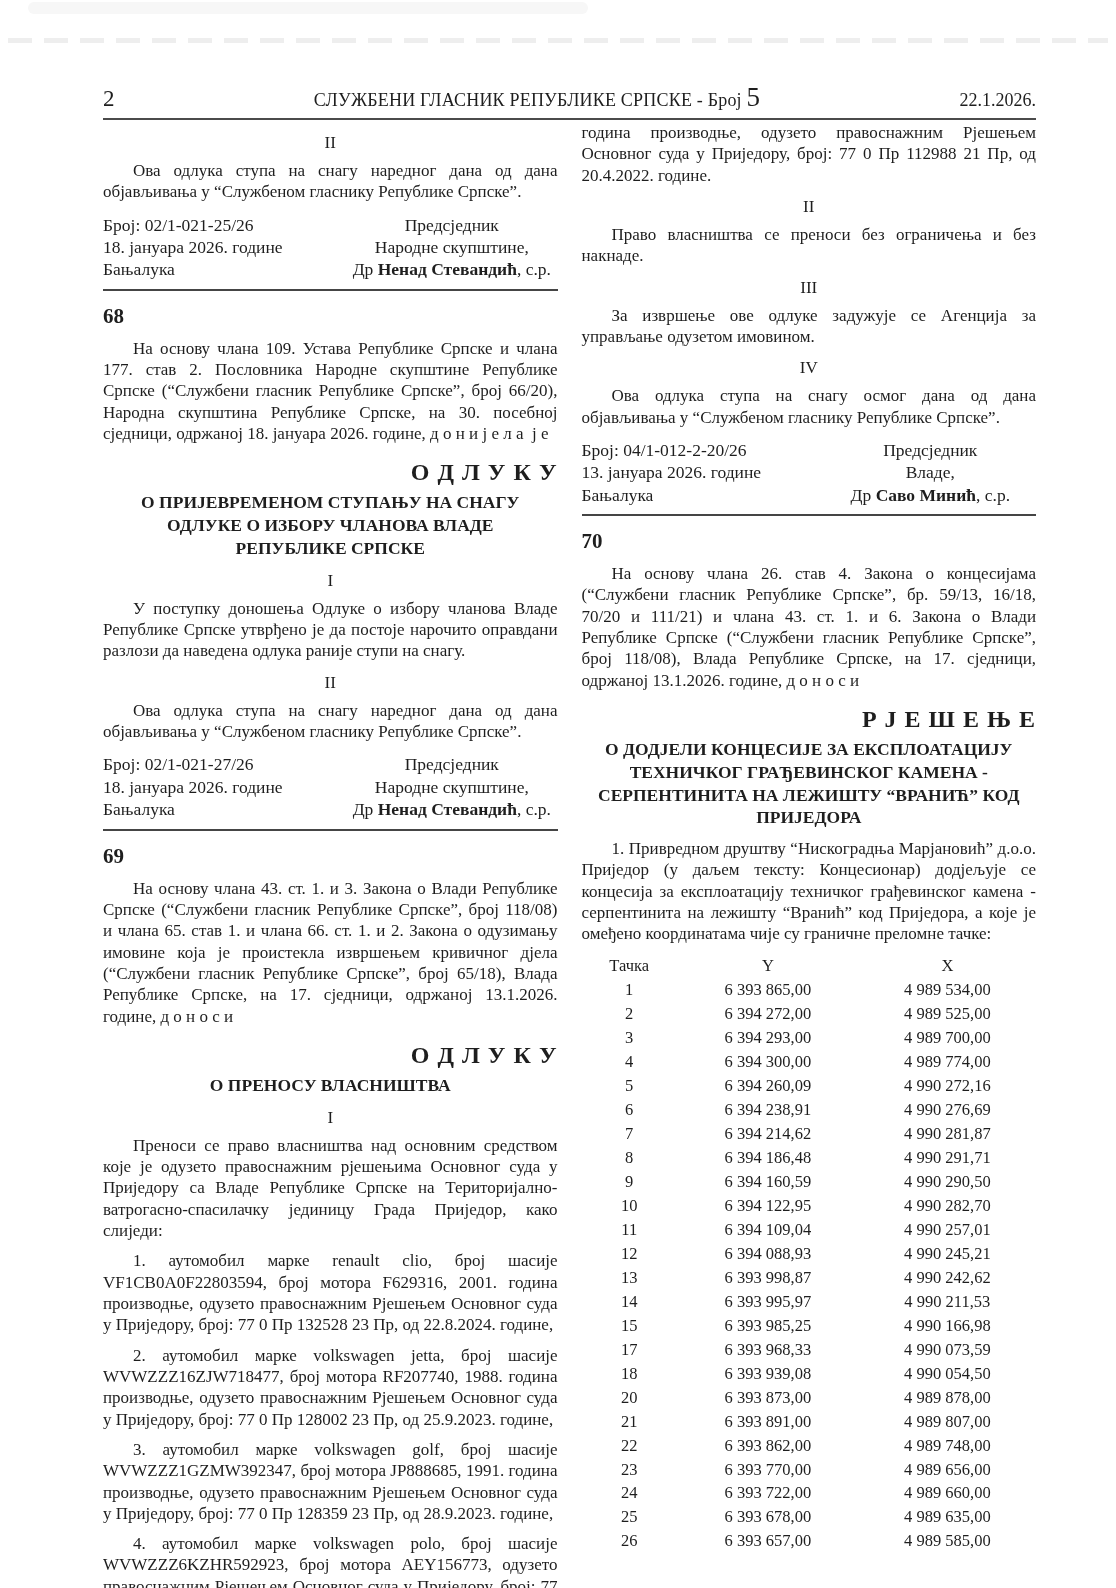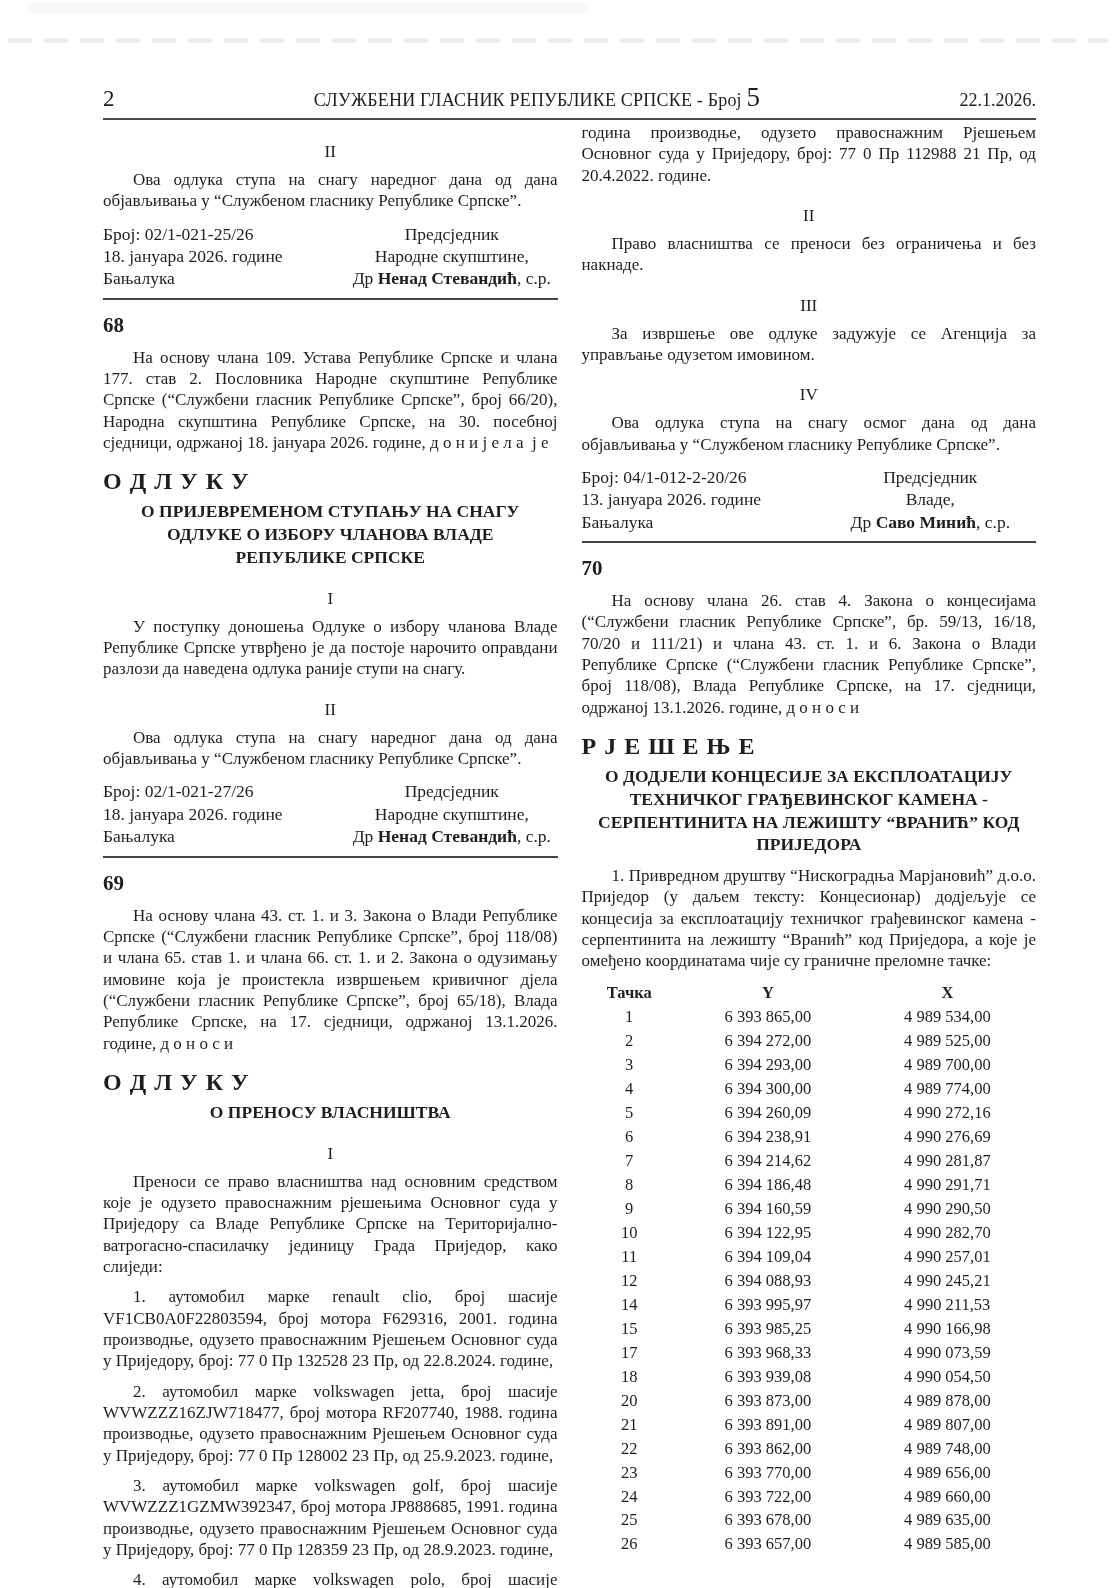--- a/index.html
+++ b/index.html
@@ -32,7 +32,7 @@
   }
   .column{flex:1;min-width:0;}
   
-  .roman{text-align:center;font-size:17px;margin:20px 0 7px;}
+  .roman{text-align:center;font-size:17px;margin:11px 0 7px;}
   .para{font-size:17px;line-height:1.255;text-align:justify;text-indent:30px;margin:0 0 9px;
         -webkit-hyphens:auto;hyphens:auto;}
   .para.no-indent{text-indent:0;}

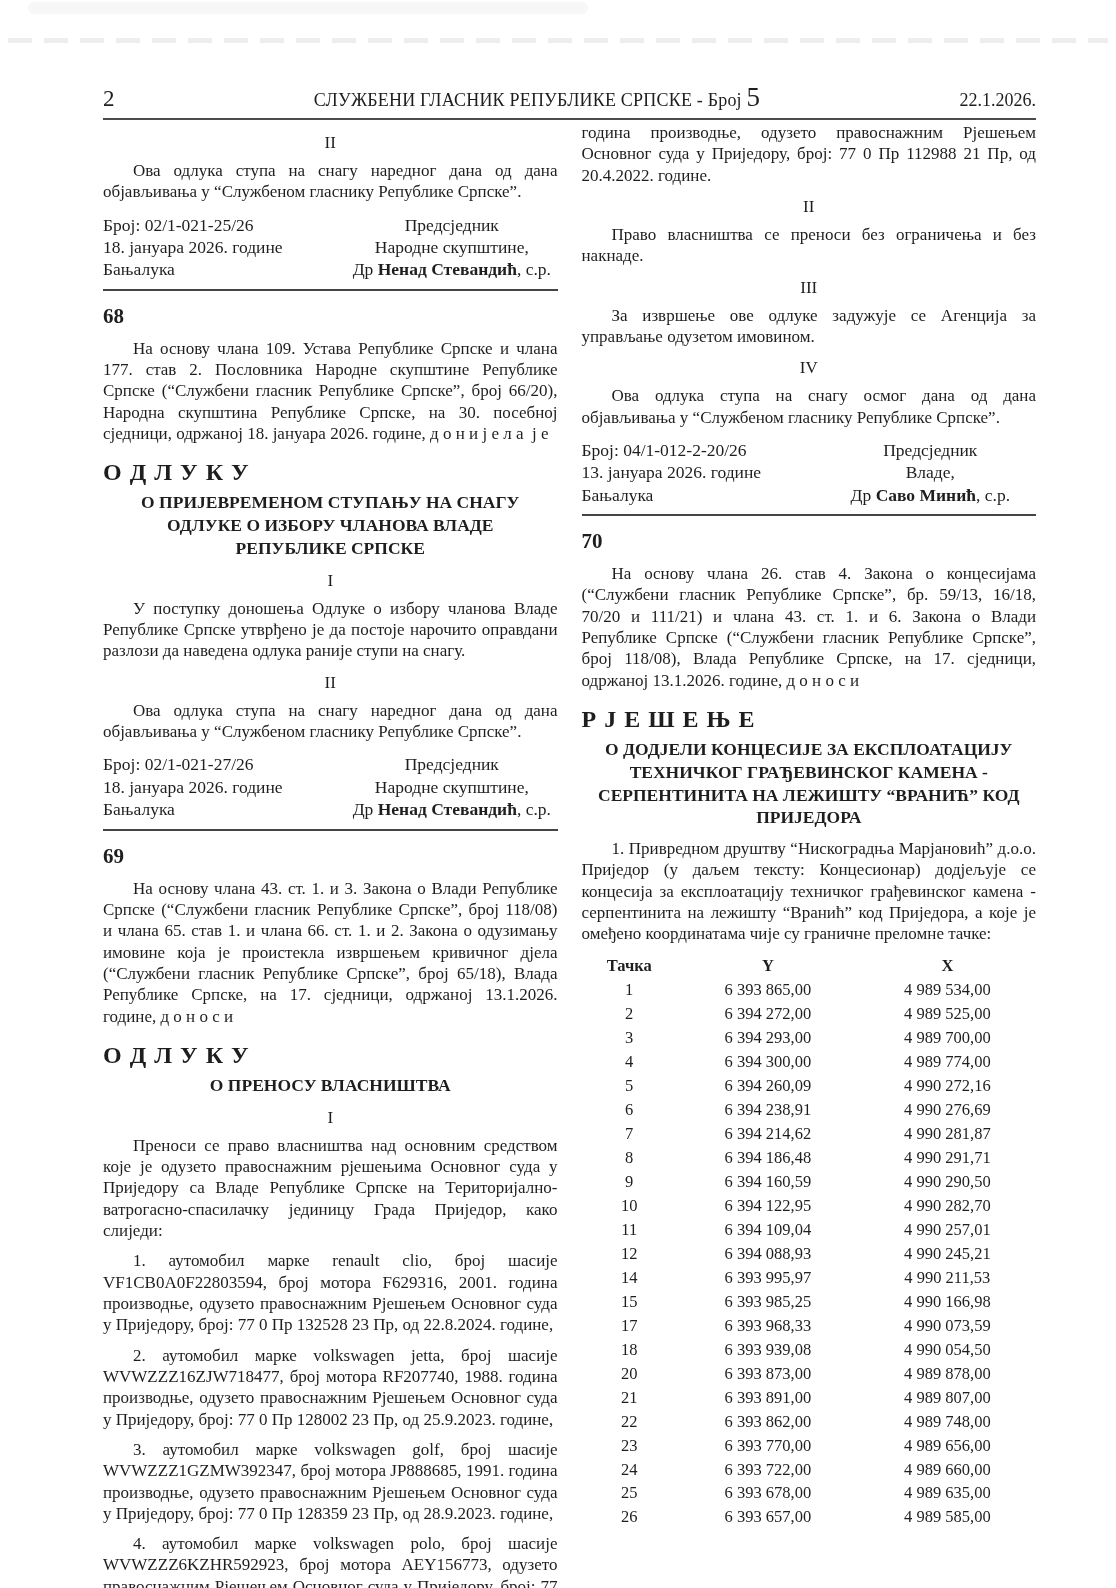--- a/index.html
+++ b/index.html
@@ -36,7 +36,7 @@
   .para{font-size:17px;line-height:1.255;text-align:justify;text-indent:30px;margin:0 0 9px;
         -webkit-hyphens:auto;hyphens:auto;}
   .para.no-indent{text-indent:0;}
-  .doc-heading{text-align:left;font-weight:bold;font-size:24px;margin:15px 0 5px;letter-spacing:1px;}
+  .doc-heading{text-align:right;font-weight:bold;font-size:24px;margin:15px 0 5px;letter-spacing:1px;}
   .doc-subheading{text-align:center;font-weight:bold;font-size:17.5px;line-height:1.3;margin:4px 10px 9px;}
   .section-num{font-weight:bold;font-size:21px;margin:13px 0 9px;}
   .rule{border-top:2px solid #454545;margin:8px 0 3px;}

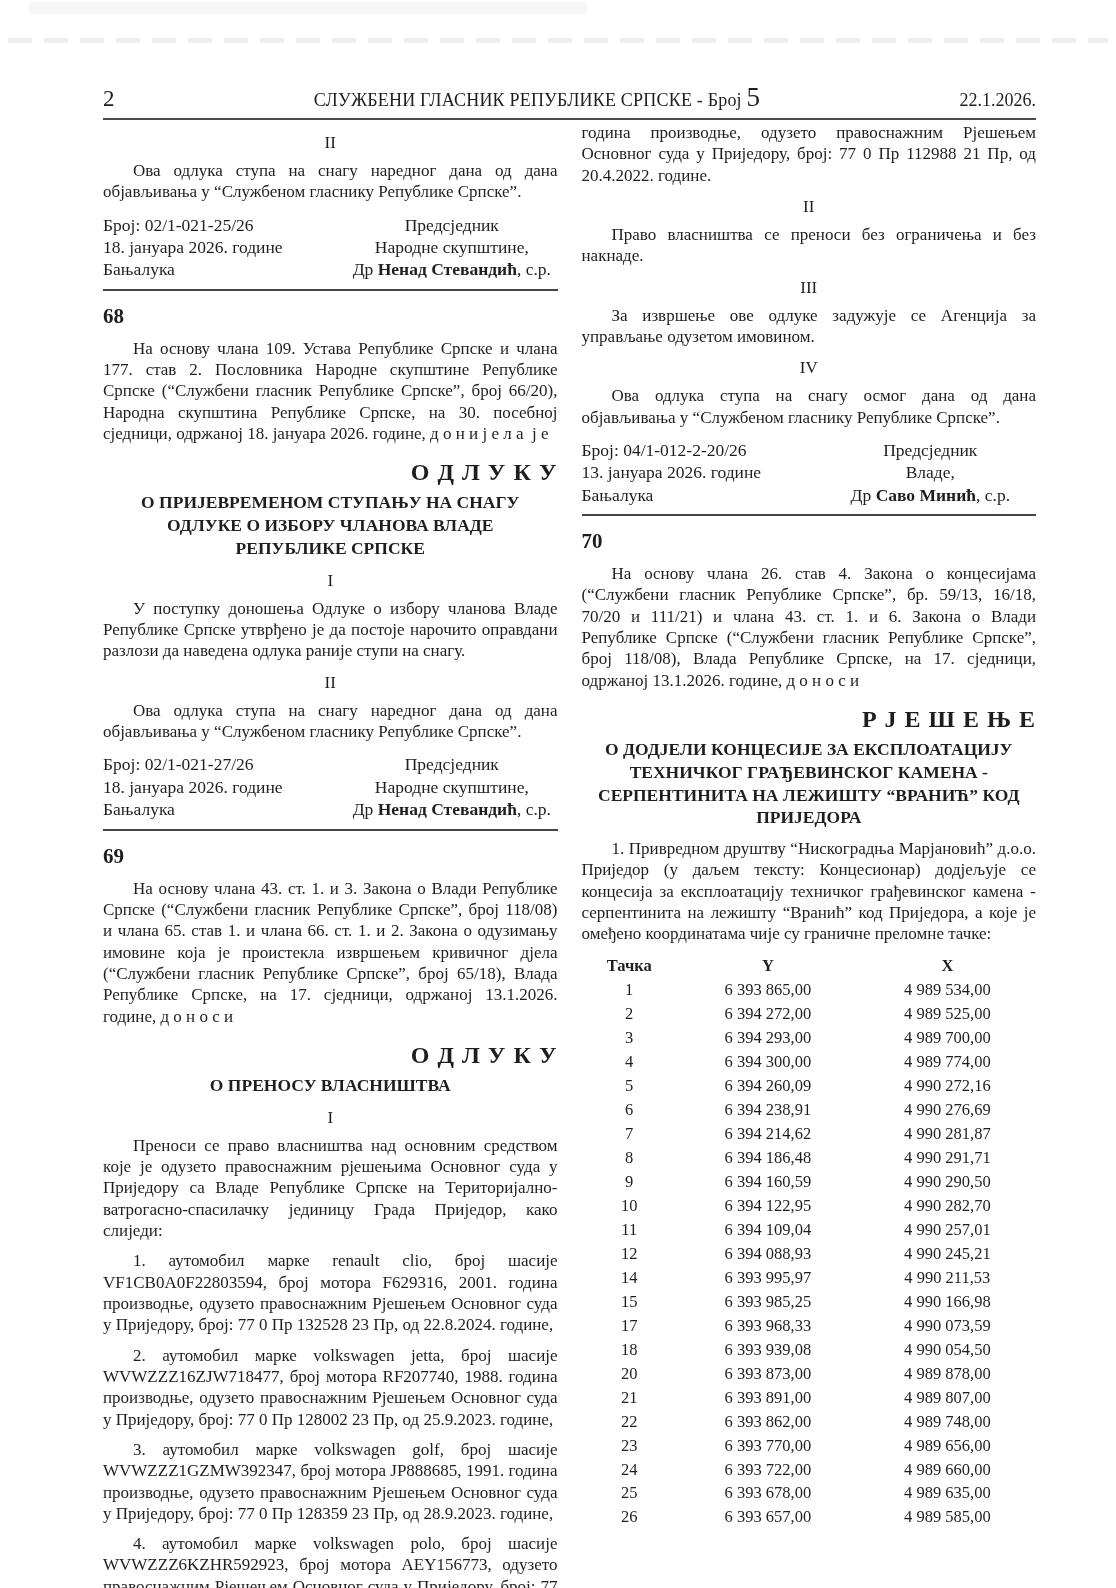--- a/index.html
+++ b/index.html
@@ -45,7 +45,7 @@
   .sig-right{flex:1;text-align:center;}
   
   .coord-table{width:100%;border-collapse:collapse;margin-top:4px;font-size:16.5px;}
-  .coord-table th{font-weight:bold;}
+  .coord-table th{font-weight:normal;}
   .coord-table th,.coord-table td{text-align:center;padding:2.1px 0;line-height:1.2;}
   .col-point{width:21%;}
   .col-y{width:40%;}

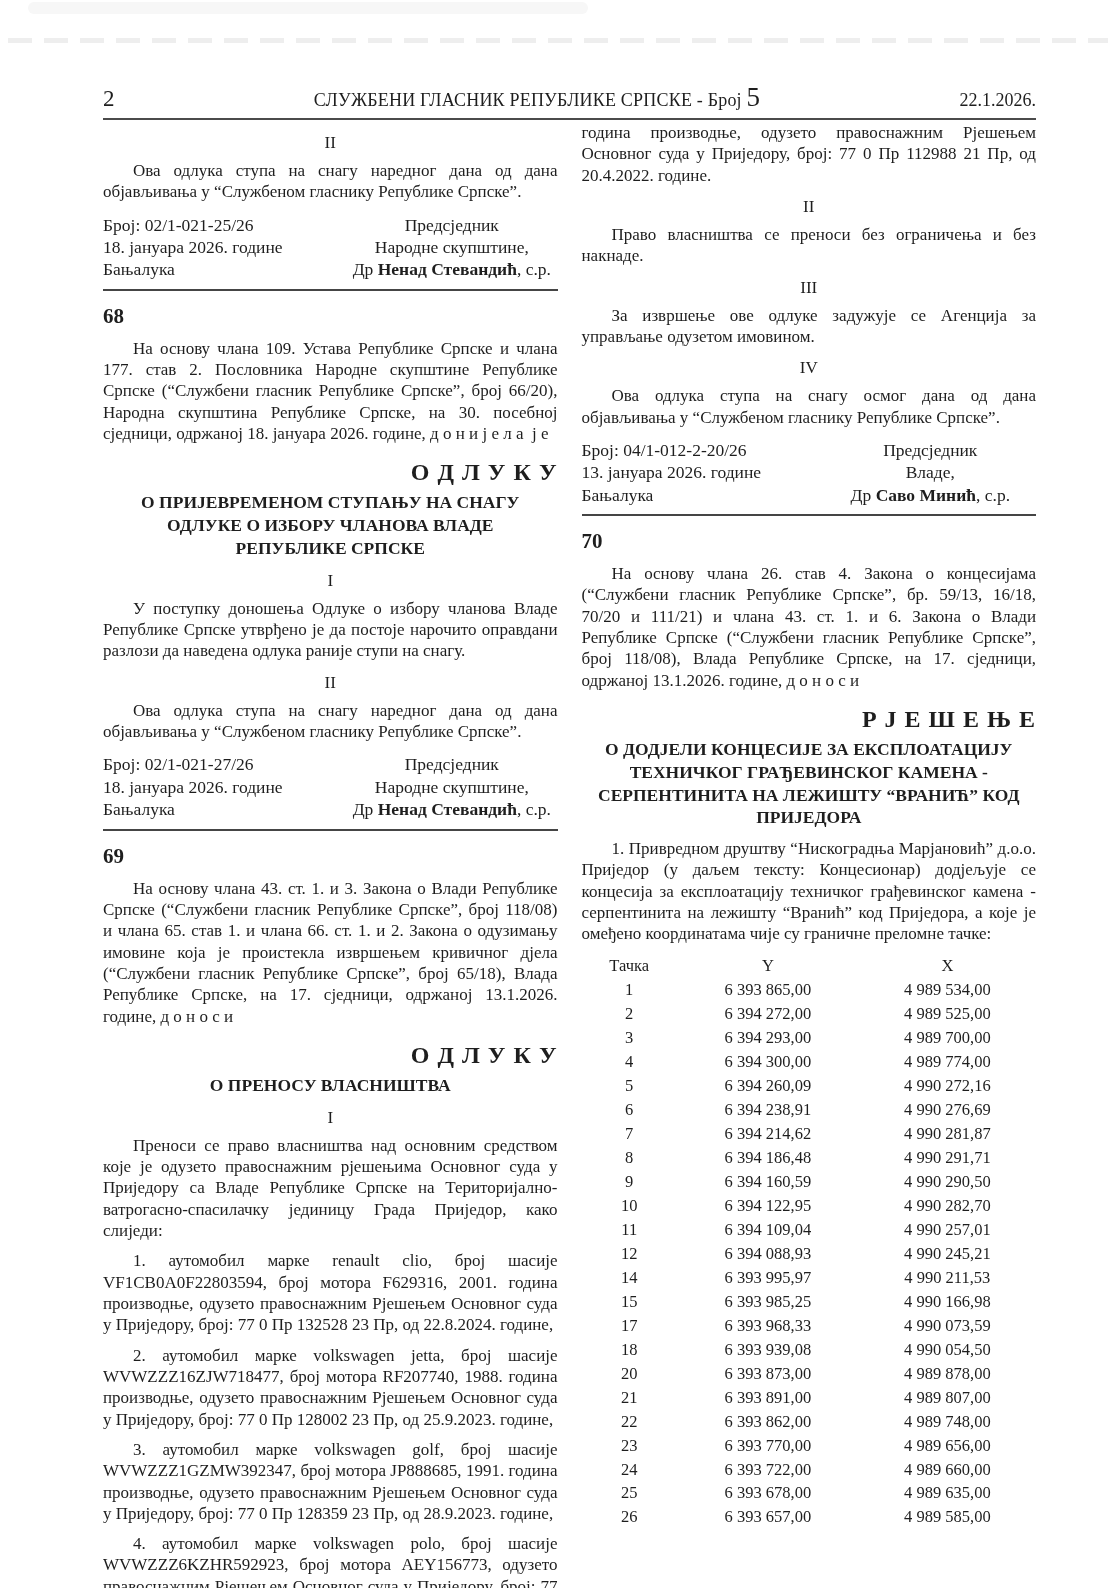--- a/index.html
+++ b/index.html
@@ -214,6 +214,11 @@
               <td>4 990 245,21</td>
             </tr>
             <tr>
+              <td>13</td>
+              <td>6 393 998,87</td>
+              <td>4 990 242,62</td>
+            </tr>
+            <tr>
               <td>14</td>
               <td>6 393 995,97</td>
               <td>4 990 211,53</td>

